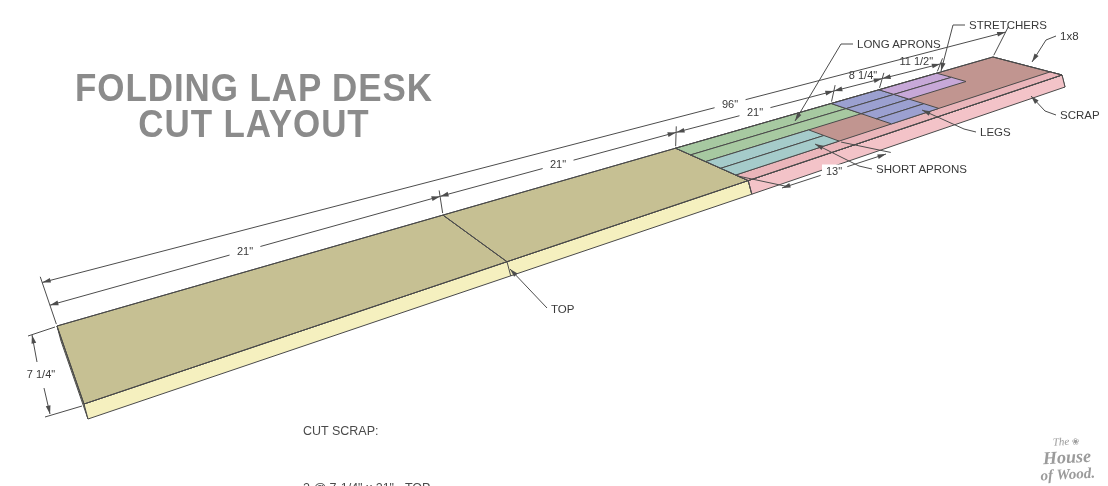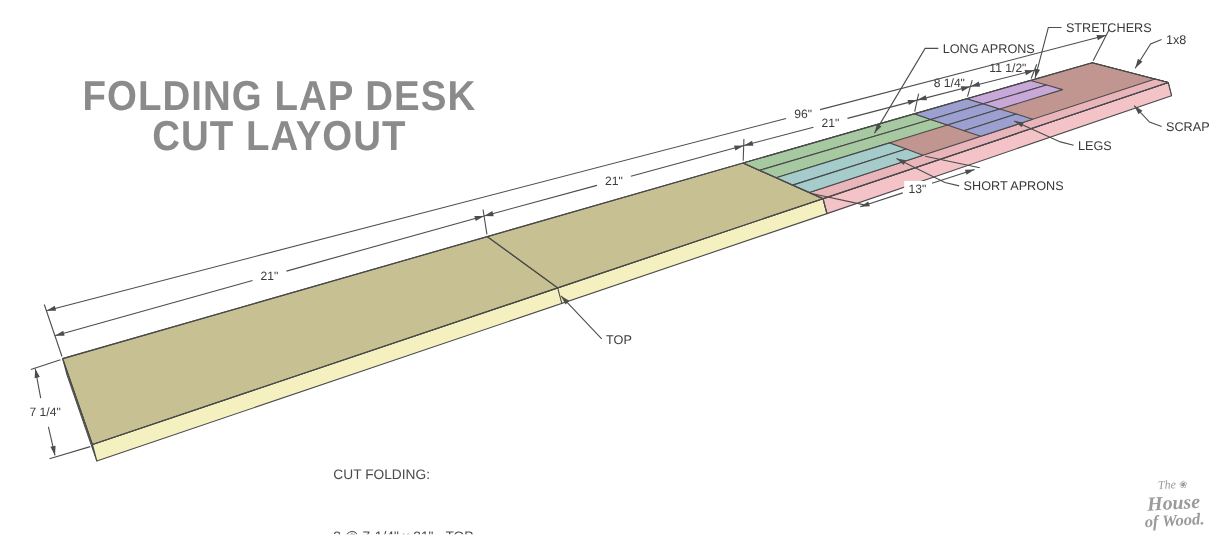--- a/index.html
+++ b/index.html
@@ -132,7 +132,7 @@
   </div>
 
   <div class="cutlist">
-    <div>CUT FOLDING:</div>
+    <div>CUT SCRAP:</div>
     <div>2 @ 7-1/4" x 21" - TOP</div>
     
     

